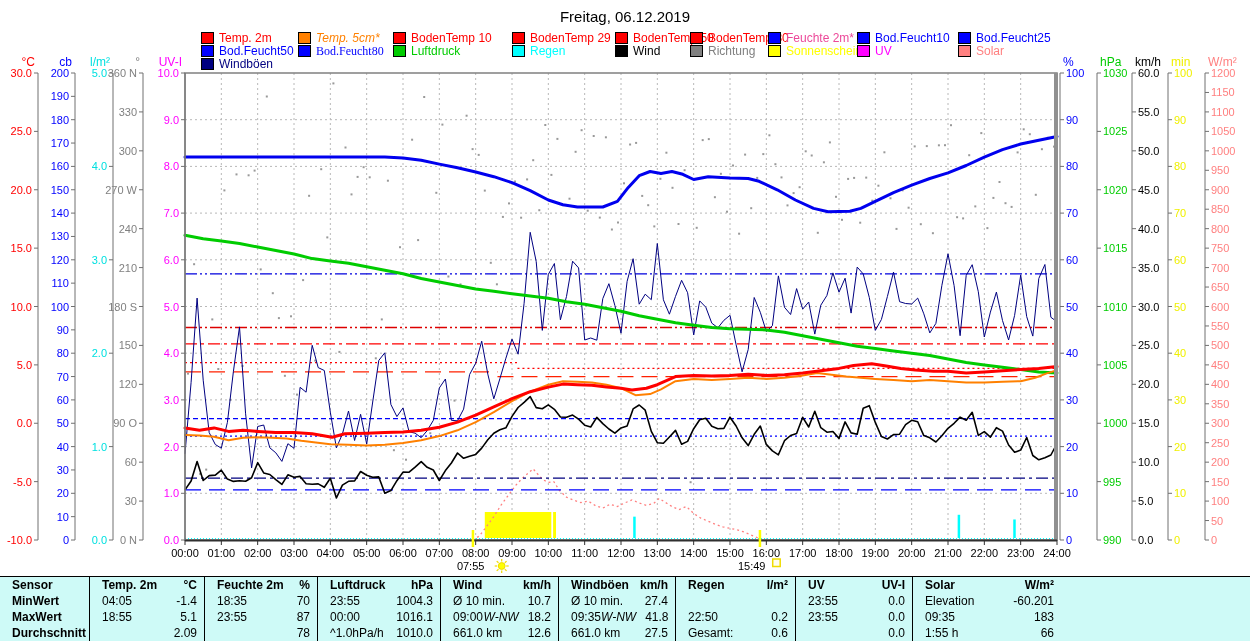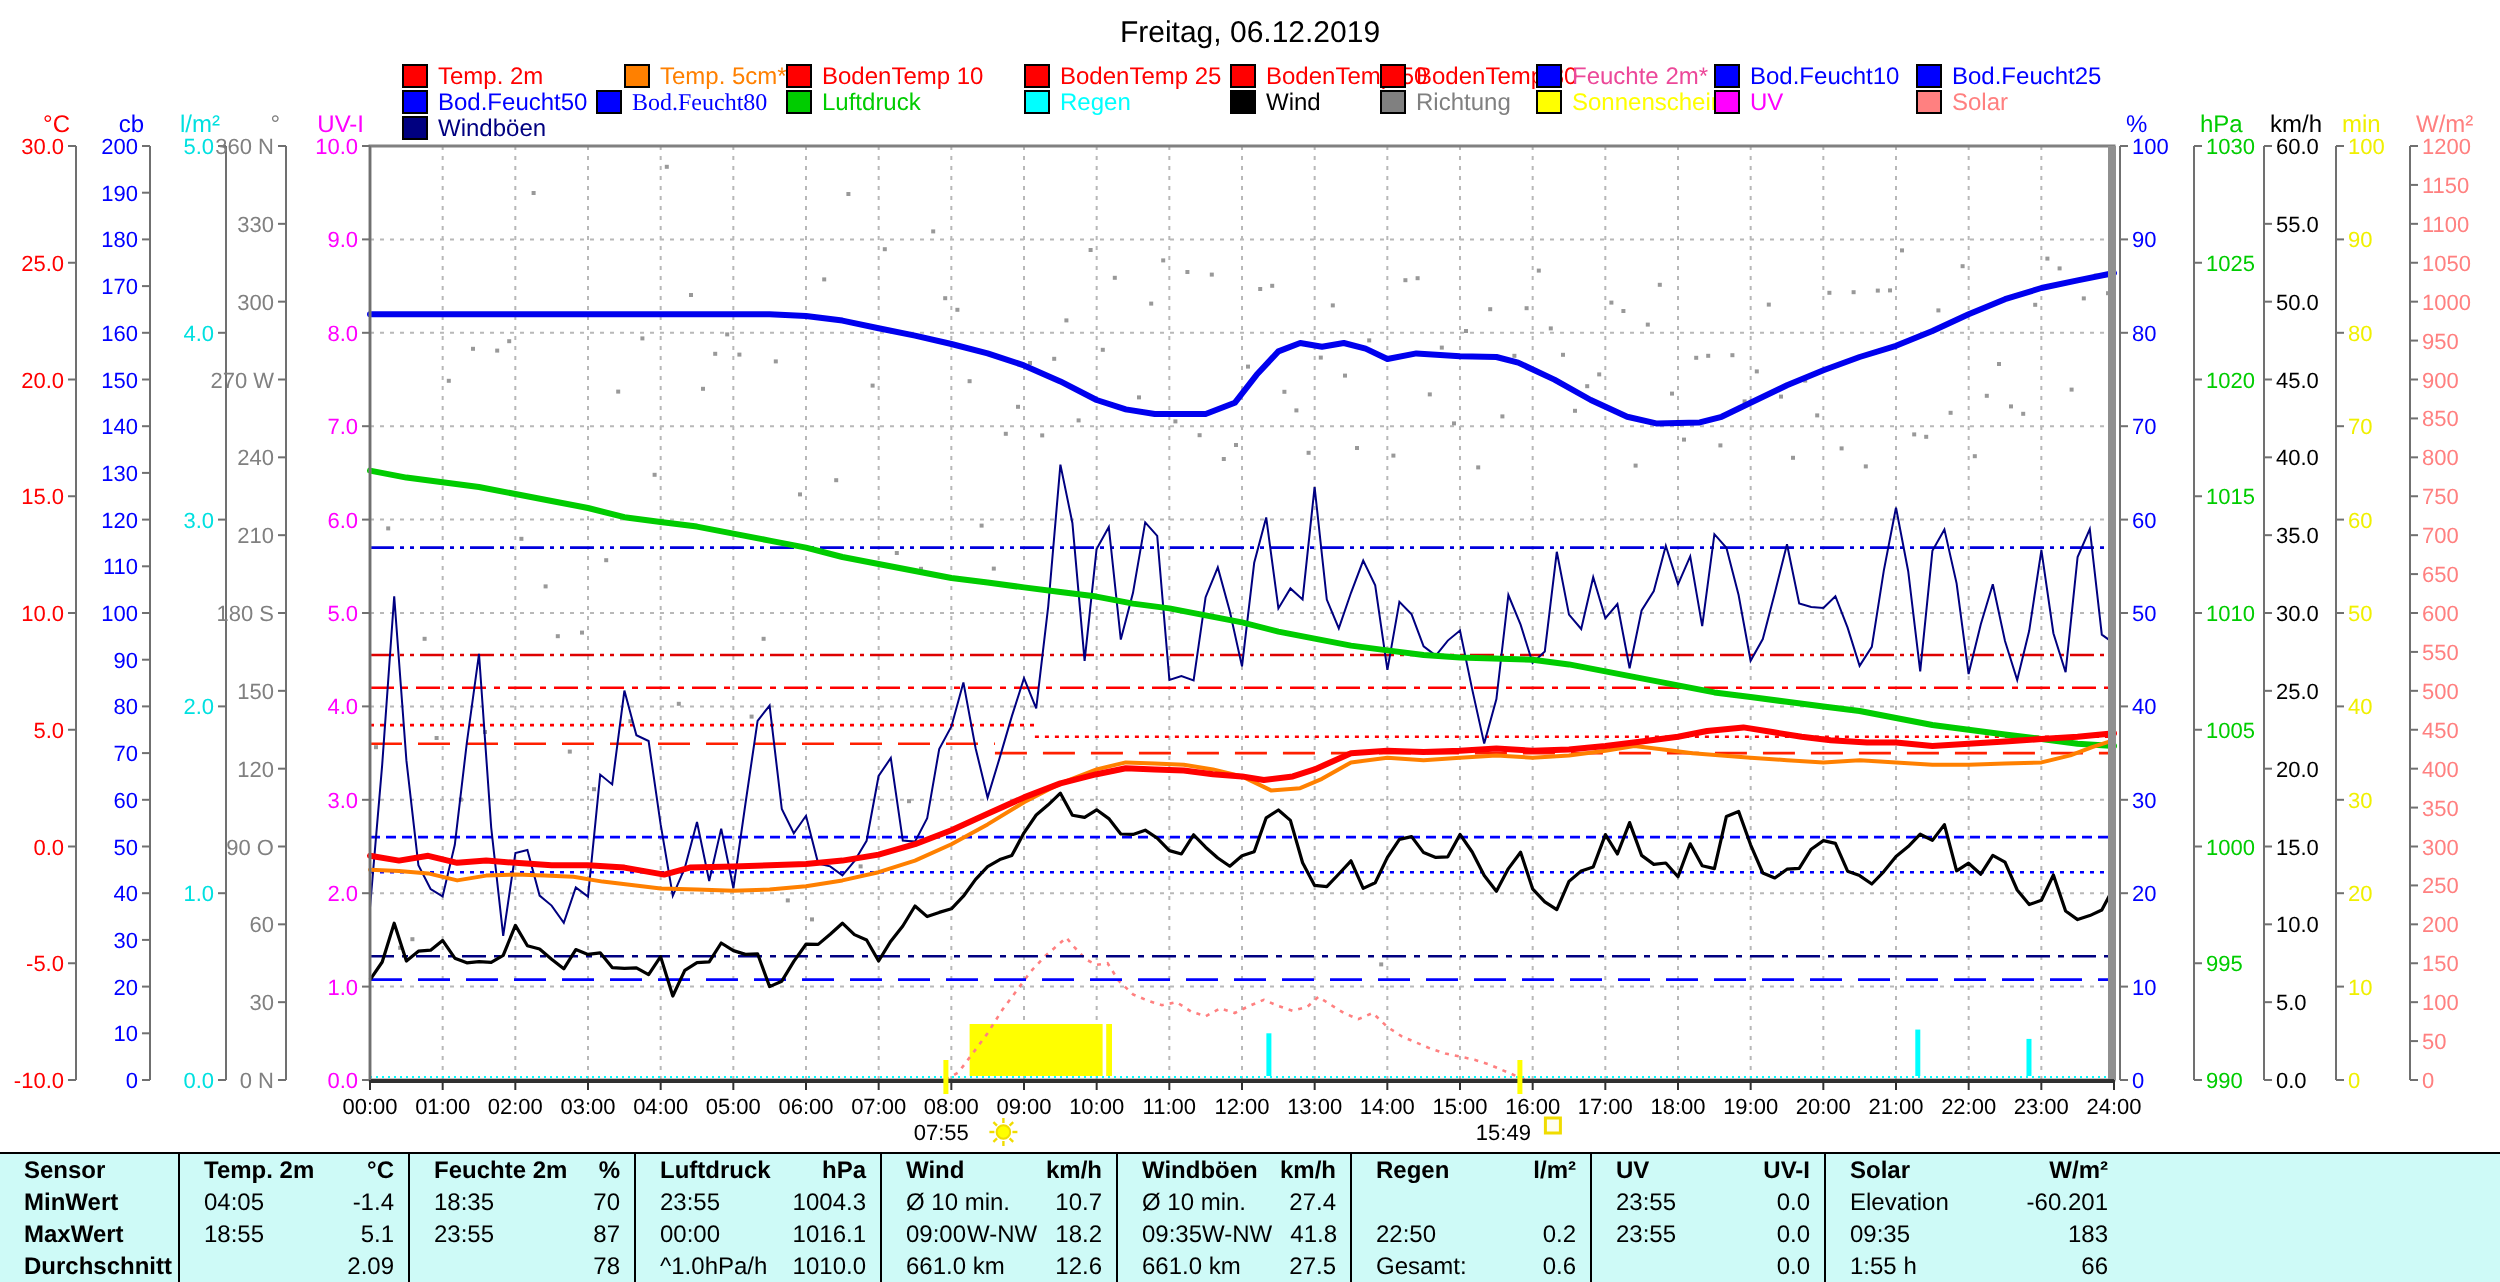--- a/index.html
+++ b/index.html
@@ -30,7 +30,7 @@
         <i style="background: rgb(255, 0, 0);"></i>
         <span style="color: rgb(255, 0, 0);">Temp. 2m</span>
       </span>
-      <span class="li" style="left: 312px; top: 32px;">
+      <span class="li" style="left: 298px; top: 32px; font-style: italic;">
         <i style="background: rgb(255, 128, 0);"></i>
         <span style="color: rgb(255, 128, 0);">Temp. 5cm*</span>
       </span>

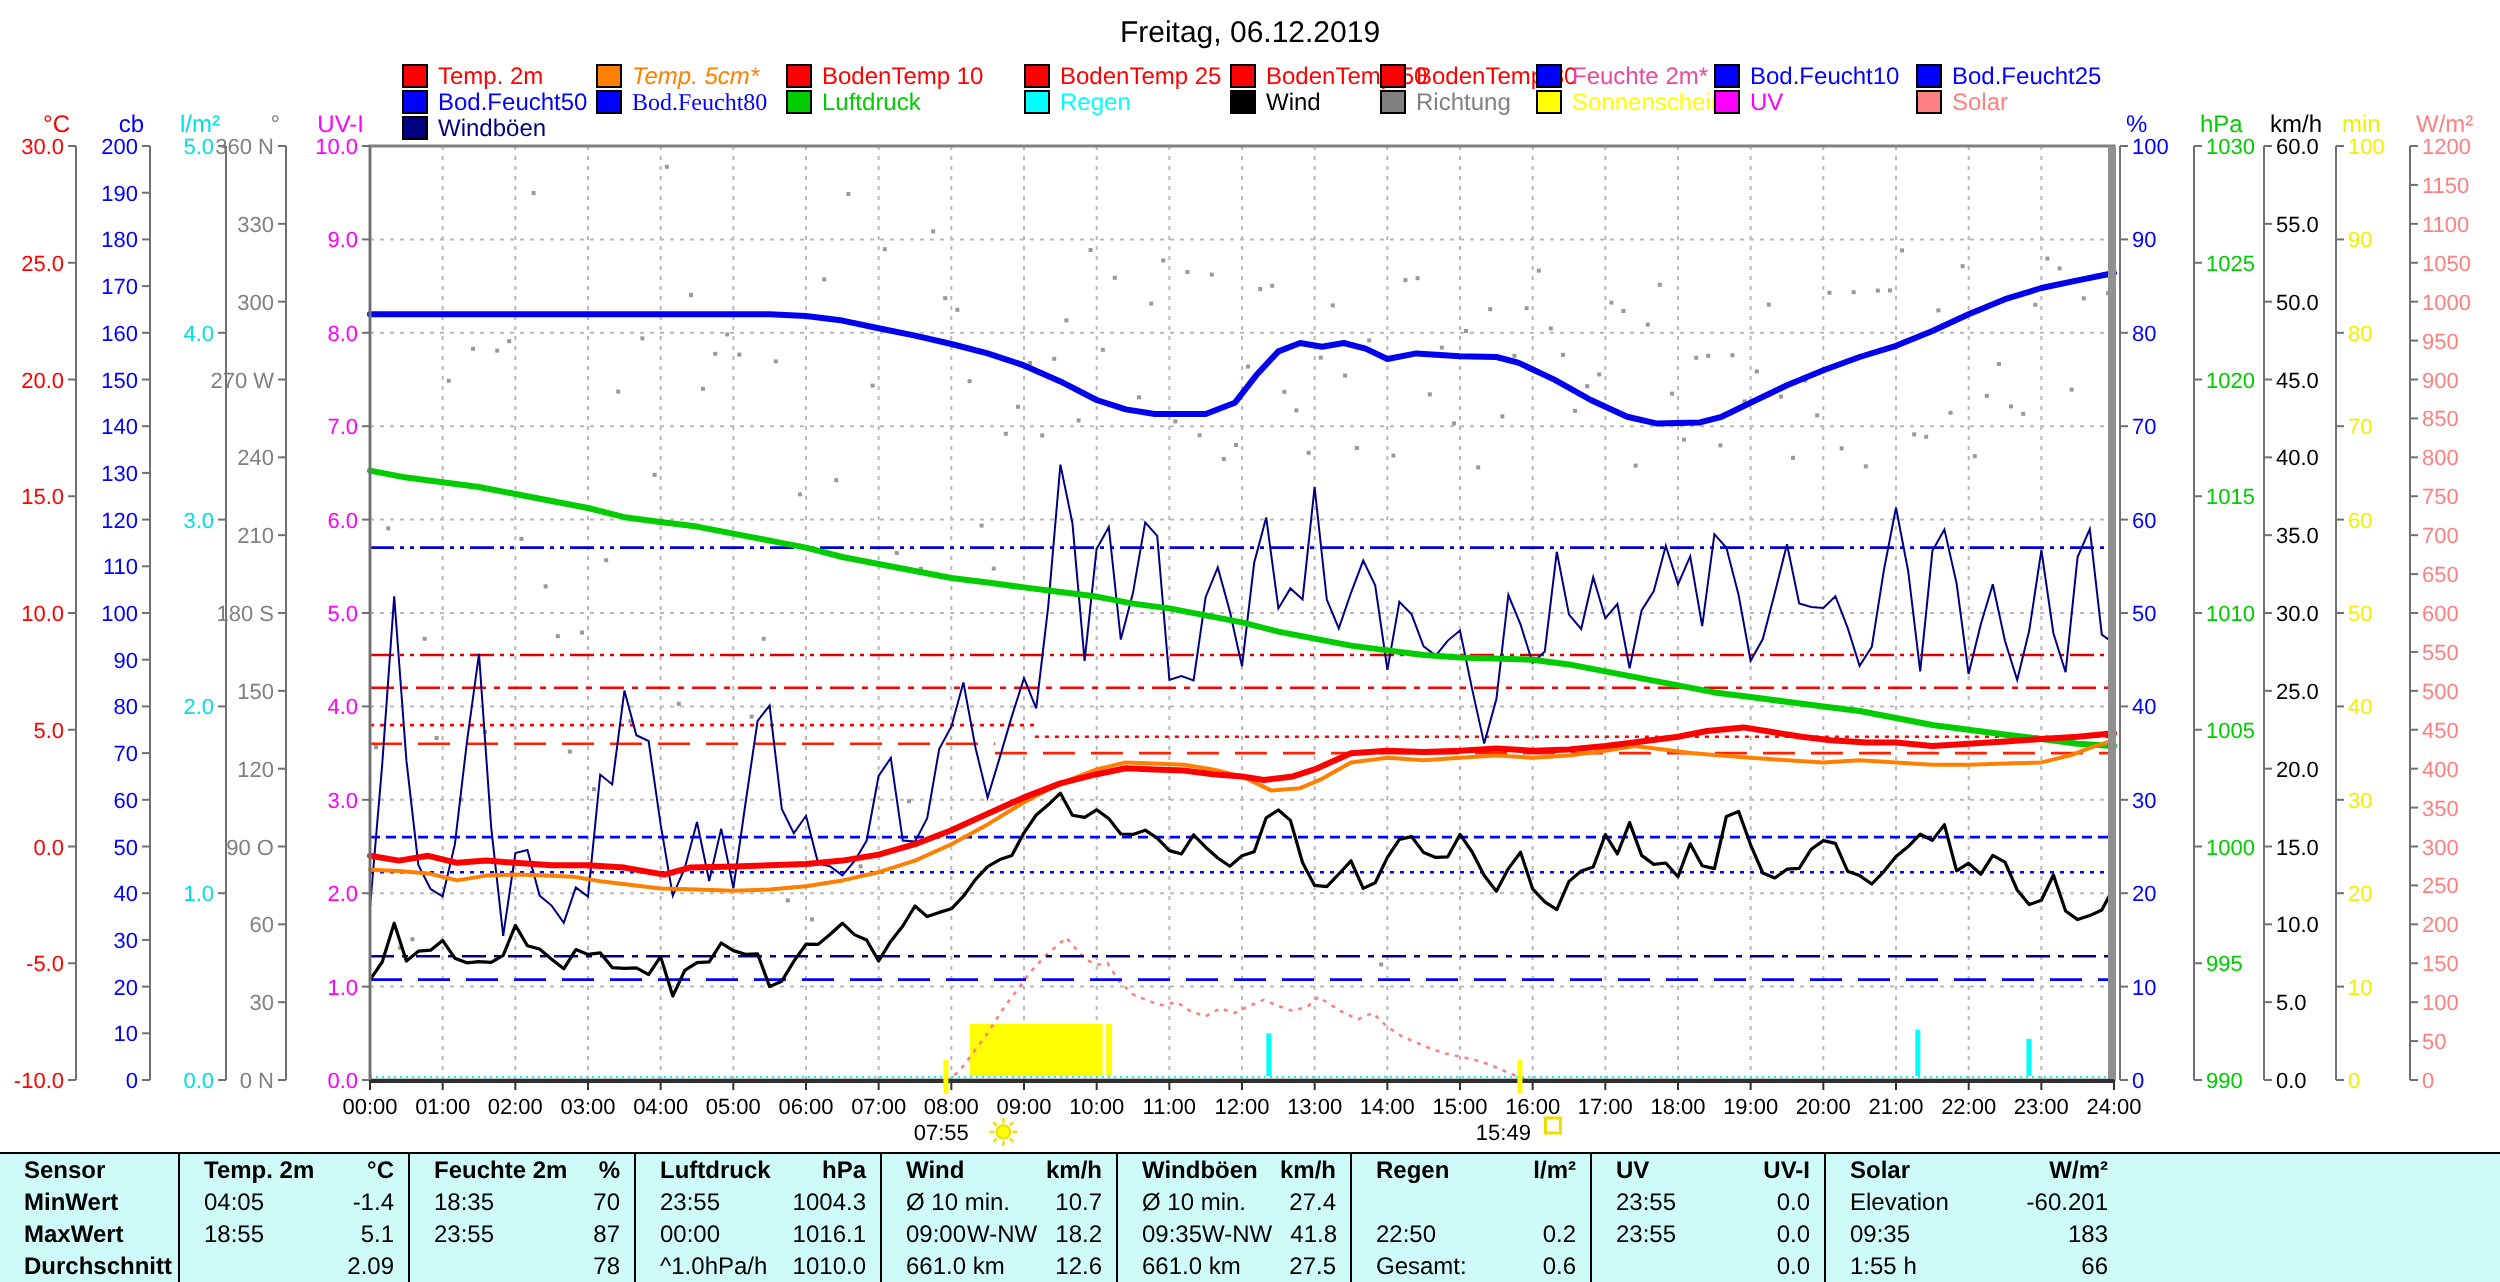--- a/index.html
+++ b/index.html
@@ -40,7 +40,7 @@
       </span>
       <span class="li" style="left: 512px; top: 32px;">
         <i style="background: rgb(255, 0, 0);"></i>
-        <span style="color: rgb(255, 0, 0);">BodenTemp 25</span>
+        <span style="color: rgb(255, 0, 0);">BodenTemp 29</span>
       </span>
       <span class="li" style="left: 615px; top: 32px;">
         <i style="background: rgb(255, 0, 0);"></i>

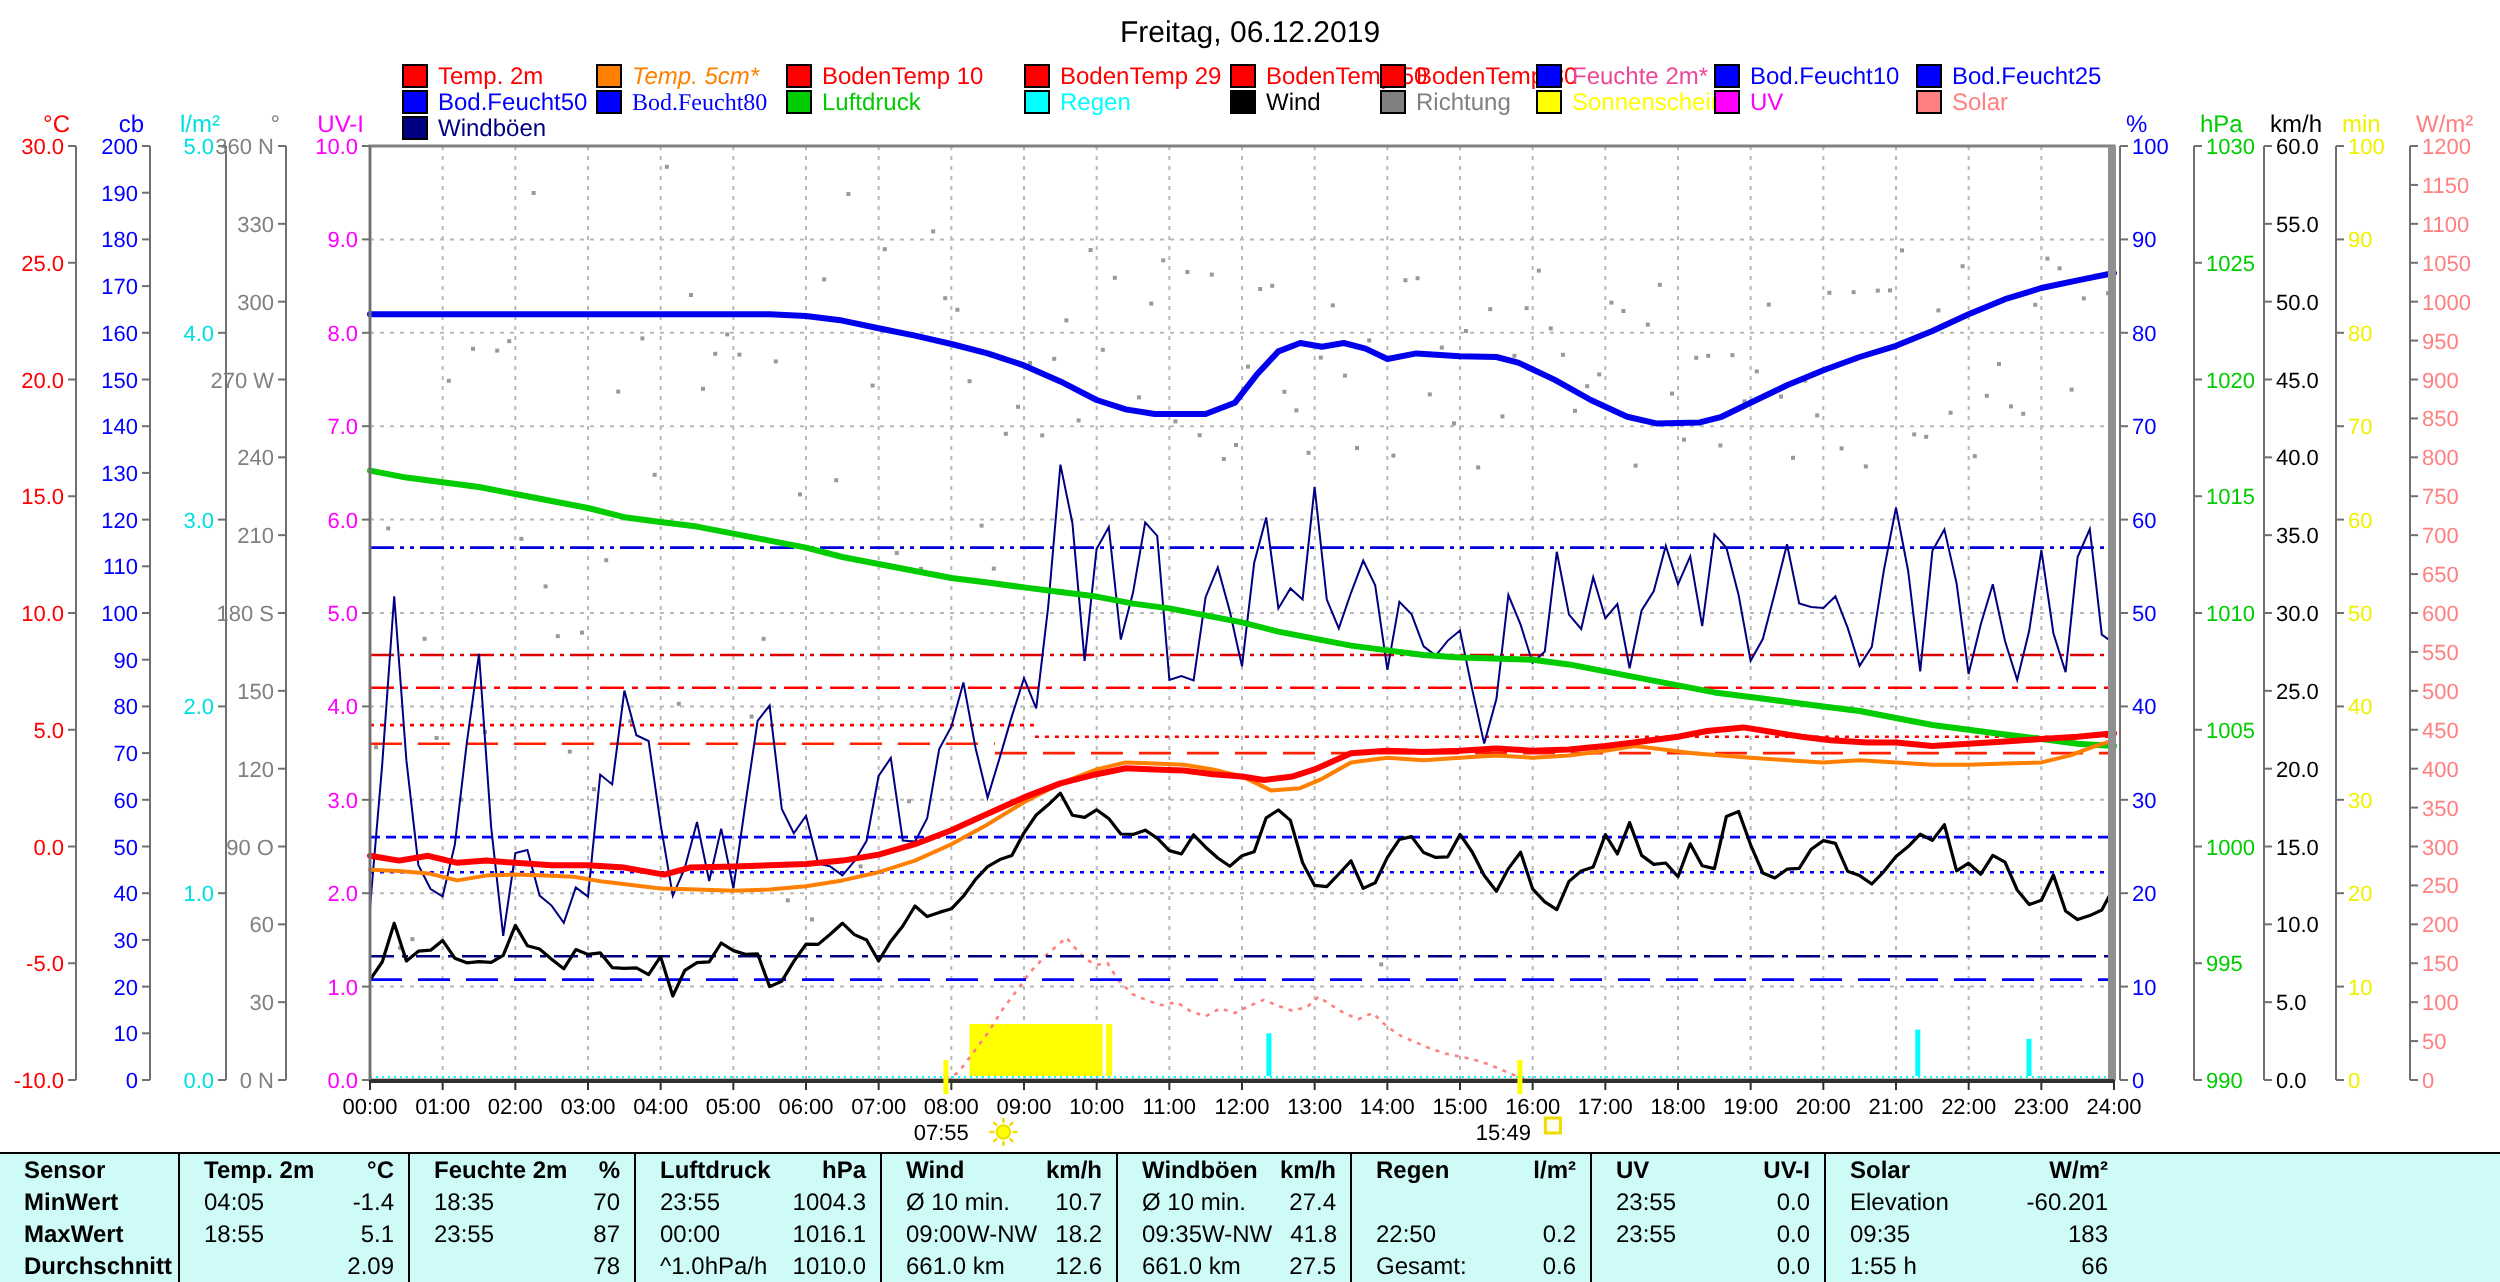--- a/index.html
+++ b/index.html
@@ -15,7 +15,7 @@
   .tcol.sep{border-left:1px solid #000;}
   .trow{height:16px;display:flex;align-items:center;padding:0 7px 0 12px;white-space:nowrap;box-sizing:border-box;}
   .trow .val{margin-left:auto;}
-  .trow .mid{margin-left:auto;}
+  .trow .mid{margin-left:auto;font-style:italic;}
   .trow .v2{margin-left:9px;}
   .b{font-weight:bold;}
   .inner{position:relative;}

